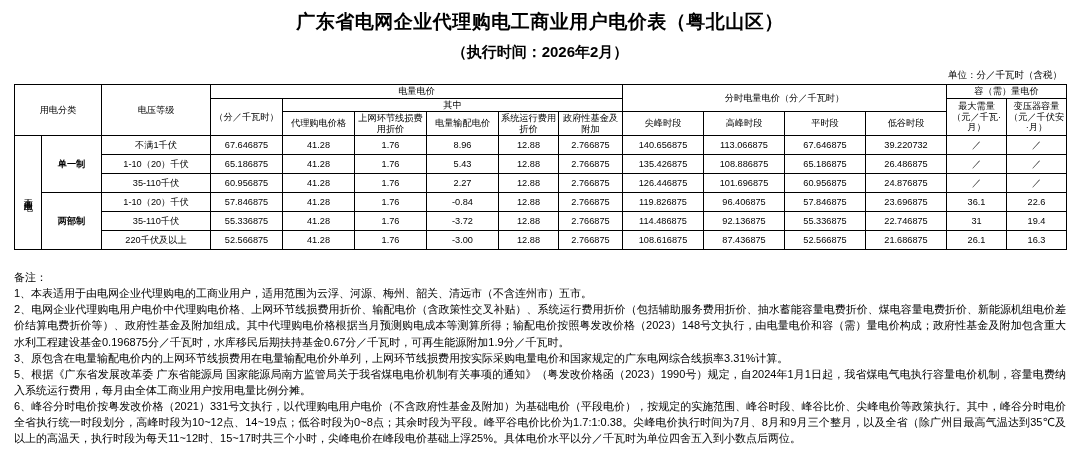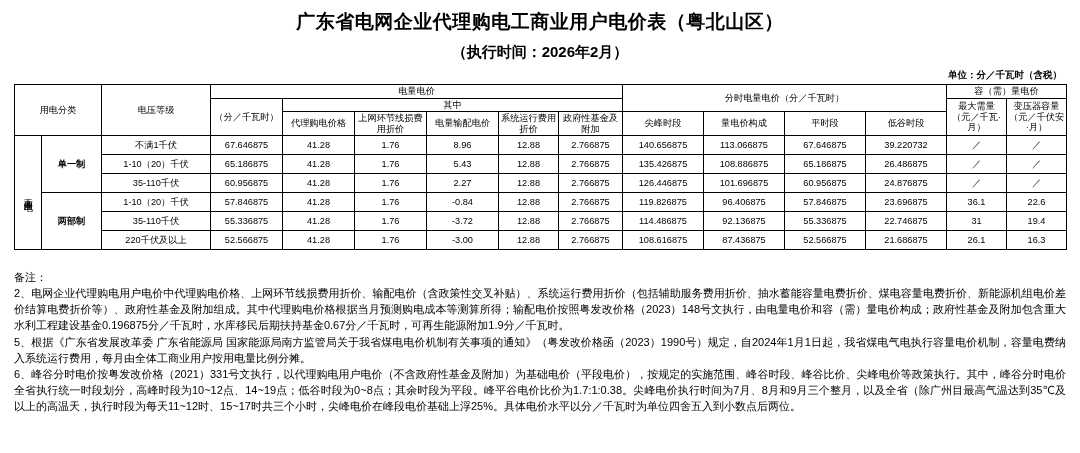--- a/index.html
+++ b/index.html
@@ -29,7 +29,6 @@
     font-size:9.5px;
     margin-top:7px;
     padding-right:4px;
-    font-weight:bold;
   }
   table.main{
     border-collapse:collapse;

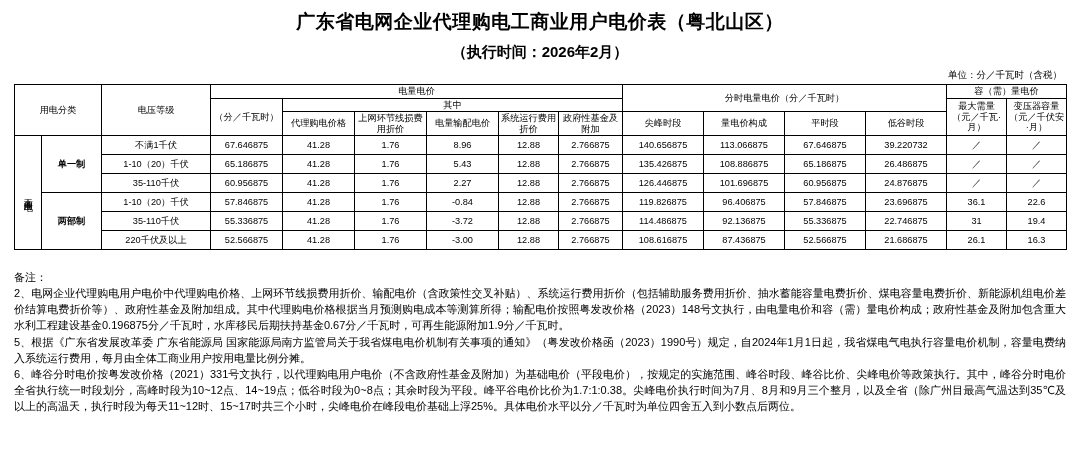--- a/index.html
+++ b/index.html
@@ -121,7 +121,7 @@
         <th>系统运行费用折价</th>
         <th>政府性基金及附加</th>
         <th>尖峰时段</th>
-        <th>量电价构成</th>
+        <th>高峰时段</th>
         <th>平时段</th>
         <th>低谷时段</th>
       </tr>

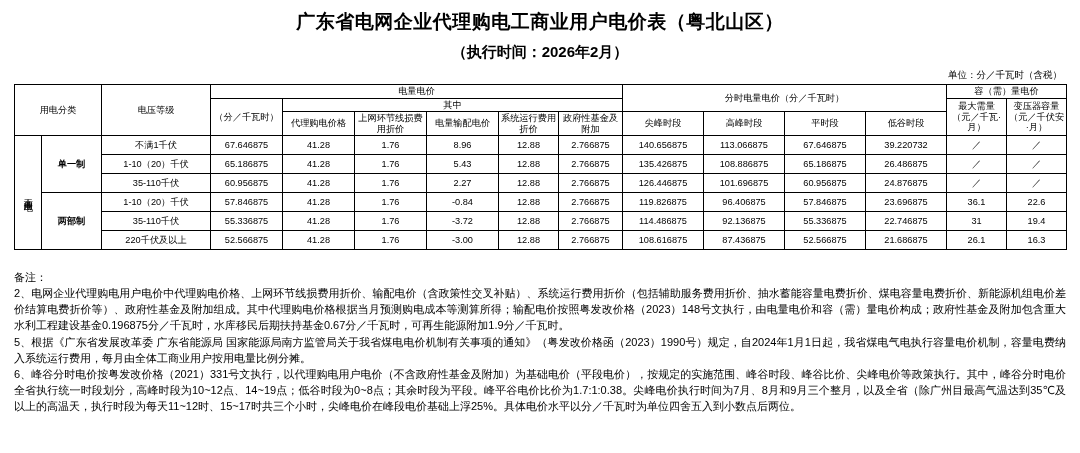--- a/index.html
+++ b/index.html
@@ -228,6 +228,7 @@
 
   <div class="notes">
     <span class="nt">备注：</span>
+    <span class="nt">1、本表适用于由电网企业代理购电的工商业用户，适用范围为云浮、河源、梅州、韶关、清远市（不含连州市）五市。</span>
     <span class="nt">2、电网企业代理购电用户电价中代理购电价格、上网环节线损费用折价、输配电价（含政策性交叉补贴）、系统运行费用折价（包括辅助服务费用折价、抽水蓄能容量电费折价、煤电容量电费折价、新能源机组电价差价结算电费折价等）、政府性基金及附加组成。其中代理购电价格根据当月预测购电成本等测算所得；输配电价按照粤发改价格（2023）148号文执行，由电量电价和容（需）量电价构成；政府性基金及附加包含重大水利工程建设基金0.196875分／千瓦时，水库移民后期扶持基金0.67分／千瓦时，可再生能源附加1.9分／千瓦时。</span>
     <span class="nt">5、根据《广东省发展改革委 广东省能源局 国家能源局南方监管局关于我省煤电电价机制有关事项的通知》（粤发改价格函（2023）1990号）规定，自2024年1月1日起，我省煤电气电执行容量电价机制，容量电费纳入系统运行费用，每月由全体工商业用户按用电量比例分摊。</span>
     <span class="nt">6、峰谷分时电价按粤发改价格（2021）331号文执行，以代理购电用户电价（不含政府性基金及附加）为基础电价（平段电价），按规定的实施范围、峰谷时段、峰谷比价、尖峰电价等政策执行。其中，峰谷分时电价全省执行统一时段划分，高峰时段为10~12点、14~19点；低谷时段为0~8点；其余时段为平段。峰平谷电价比价为1.7:1:0.38。尖峰电价执行时间为7月、8月和9月三个整月，以及全省（除广州目最高气温达到35℃及以上的高温天，执行时段为每天11~12时、15~17时共三个小时，尖峰电价在峰段电价基础上浮25%。具体电价水平以分／千瓦时为单位四舍五入到小数点后两位。</span>

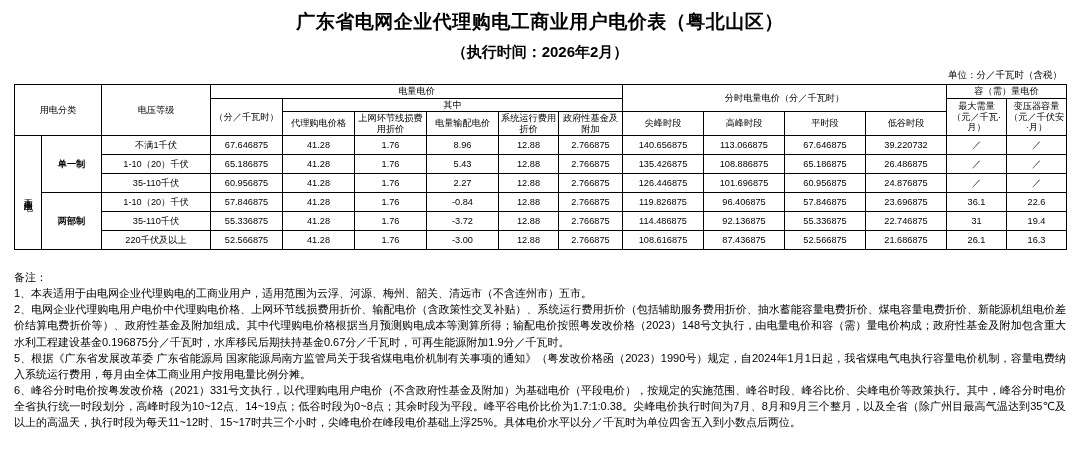--- a/index.html
+++ b/index.html
@@ -230,6 +230,7 @@
     <span class="nt">备注：</span>
     <span class="nt">1、本表适用于由电网企业代理购电的工商业用户，适用范围为云浮、河源、梅州、韶关、清远市（不含连州市）五市。</span>
     <span class="nt">2、电网企业代理购电用户电价中代理购电价格、上网环节线损费用折价、输配电价（含政策性交叉补贴）、系统运行费用折价（包括辅助服务费用折价、抽水蓄能容量电费折价、煤电容量电费折价、新能源机组电价差价结算电费折价等）、政府性基金及附加组成。其中代理购电价格根据当月预测购电成本等测算所得；输配电价按照粤发改价格（2023）148号文执行，由电量电价和容（需）量电价构成；政府性基金及附加包含重大水利工程建设基金0.196875分／千瓦时，水库移民后期扶持基金0.67分／千瓦时，可再生能源附加1.9分／千瓦时。</span>
+    <span class="nt">3、原包含在电量输配电价内的上网环节线损费用在电量输配电价外单列，上网环节线损费用按实际采购电量电价和国家规定的广东电网综合线损率3.31%计算。</span>
     <span class="nt">5、根据《广东省发展改革委 广东省能源局 国家能源局南方监管局关于我省煤电电价机制有关事项的通知》（粤发改价格函（2023）1990号）规定，自2024年1月1日起，我省煤电气电执行容量电价机制，容量电费纳入系统运行费用，每月由全体工商业用户按用电量比例分摊。</span>
     <span class="nt">6、峰谷分时电价按粤发改价格（2021）331号文执行，以代理购电用户电价（不含政府性基金及附加）为基础电价（平段电价），按规定的实施范围、峰谷时段、峰谷比价、尖峰电价等政策执行。其中，峰谷分时电价全省执行统一时段划分，高峰时段为10~12点、14~19点；低谷时段为0~8点；其余时段为平段。峰平谷电价比价为1.7:1:0.38。尖峰电价执行时间为7月、8月和9月三个整月，以及全省（除广州目最高气温达到35℃及以上的高温天，执行时段为每天11~12时、15~17时共三个小时，尖峰电价在峰段电价基础上浮25%。具体电价水平以分／千瓦时为单位四舍五入到小数点后两位。</span>
   </div>

